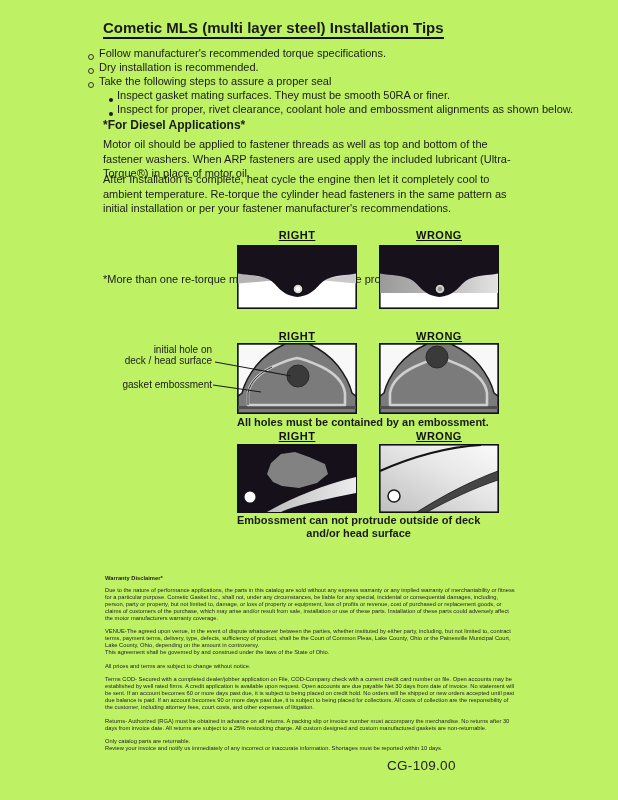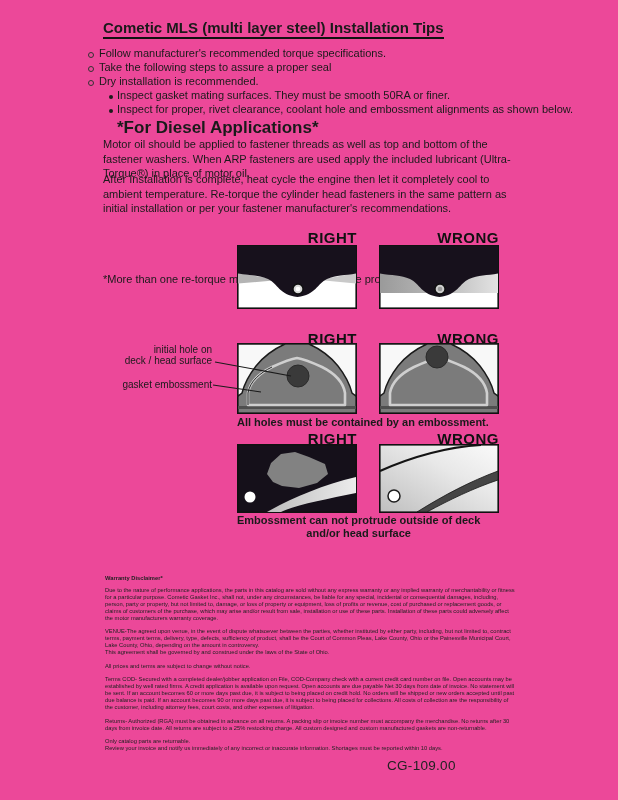--- a/index.html
+++ b/index.html
@@ -4,7 +4,7 @@
 <style>
   html,body{margin:0;padding:0;background:#ffffff;}
   .page{
-    position:relative;width:618px;height:800px;background:#ec4899;
+    position:relative;width:618px;height:800px;background:#bef264;
     font-family:"Liberation Sans", sans-serif;color:#1a1a1a;overflow:hidden;
   }
   .title{

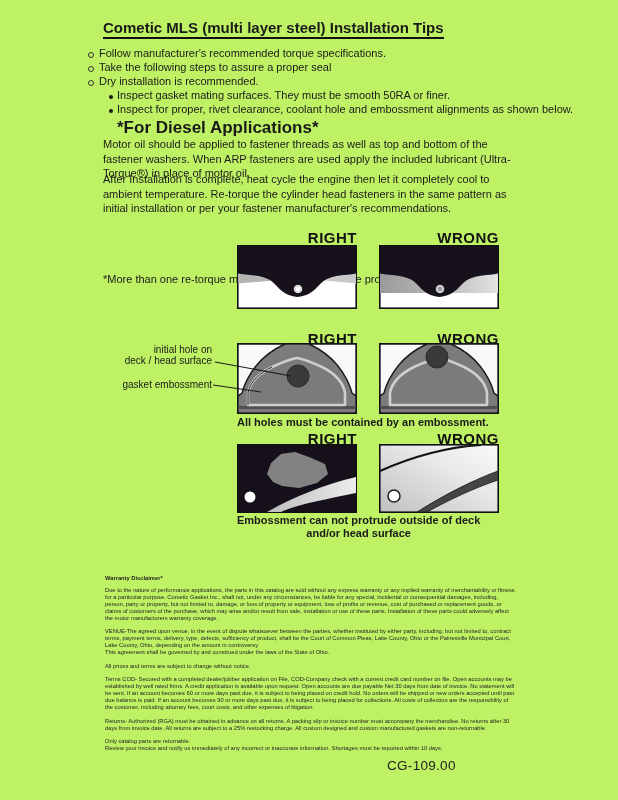--- a/index.html
+++ b/index.html
@@ -12,7 +12,7 @@
     border-bottom:2px solid #111;padding-bottom:1px;white-space:nowrap;
   }
   .bullets{position:absolute;left:88px;top:46px;font-size:11px;line-height:14px;}
-  .b-item{display:flex;align-items:center;height:14px;white-space:nowrap;}
+  .b-item{display:flex;align-items:flex-end;height:14px;white-space:nowrap;}
   .b-item.sub{margin-left:21px;}
   .marker-o{flex:0 0 auto;width:4px;height:4px;border:1px solid #333;border-radius:50%;margin:4px 5px 0 0;}
   .marker-f{flex:0 0 auto;width:4px;height:4px;background:#1a1a1a;border-radius:50%;margin:4px 4px 0 0;}

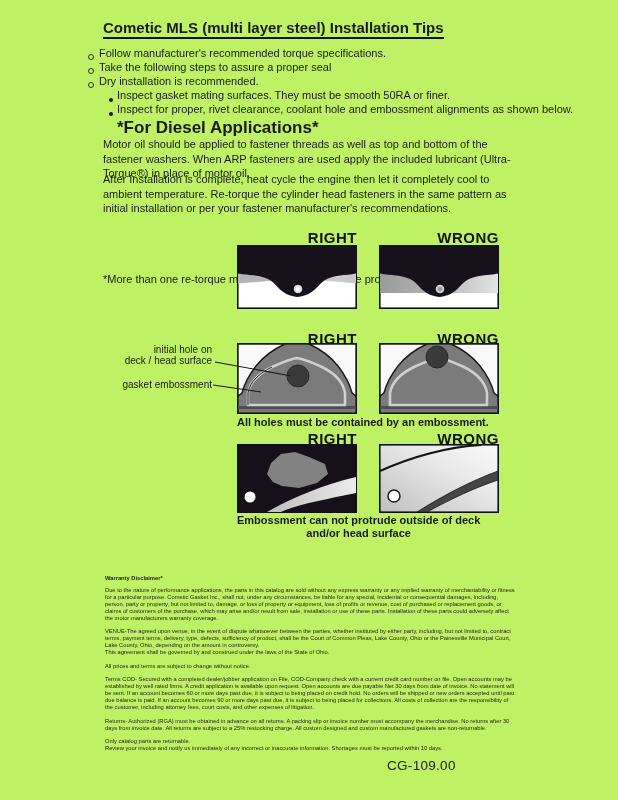--- a/index.html
+++ b/index.html
@@ -49,11 +49,11 @@
     </div>
     <div class="b-item">
       <span class="marker-o"></span>
-      <span>Take the following steps to assure a proper seal</span>
+      <span>Dry installation is recommended.</span>
     </div>
     <div class="b-item">
       <span class="marker-o"></span>
-      <span>Dry installation is recommended.</span>
+      <span>Take the following steps to assure a proper seal</span>
     </div>
     <div class="b-item sub">
       <span class="marker-f"></span>

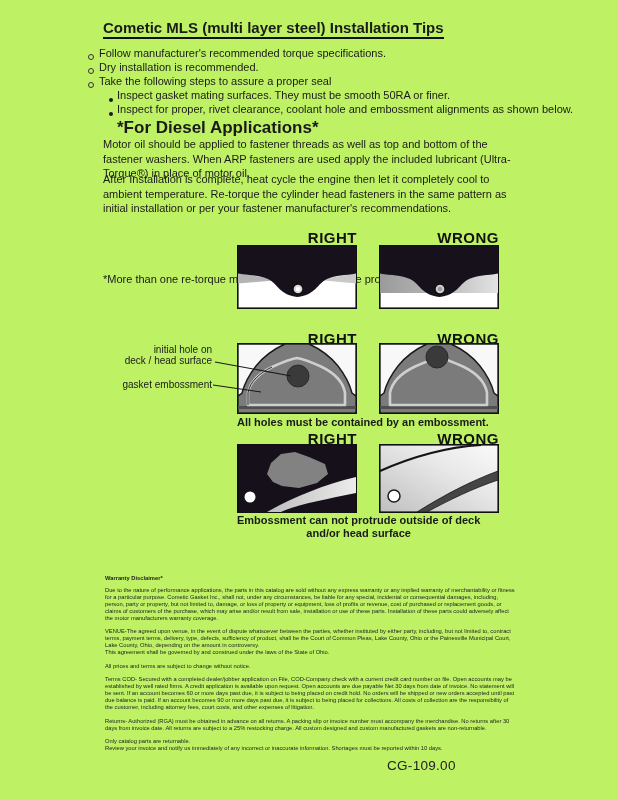--- a/index.html
+++ b/index.html
@@ -16,7 +16,7 @@
   .b-item.sub{margin-left:21px;}
   .marker-o{flex:0 0 auto;width:4px;height:4px;border:1px solid #333;border-radius:50%;margin:4px 5px 0 0;}
   .marker-f{flex:0 0 auto;width:4px;height:4px;background:#1a1a1a;border-radius:50%;margin:4px 4px 0 0;}
-  .diesel-h{position:absolute;left:117px;top:118px;font-size:17px;font-weight:bold;}
+  .diesel-h{position:absolute;left:103px;top:118px;font-size:12px;font-weight:bold;}
   .para{position:absolute;left:103px;width:414px;font-size:11px;line-height:14.6px;}
   .p1{top:137px;} .p2{top:172px;} .p3{top:227px;margin-top:45px;}
   .rw-label{position:absolute;width:120px;text-align:right;font-size:15px;font-weight:600;letter-spacing:0.5px;color:#111;}

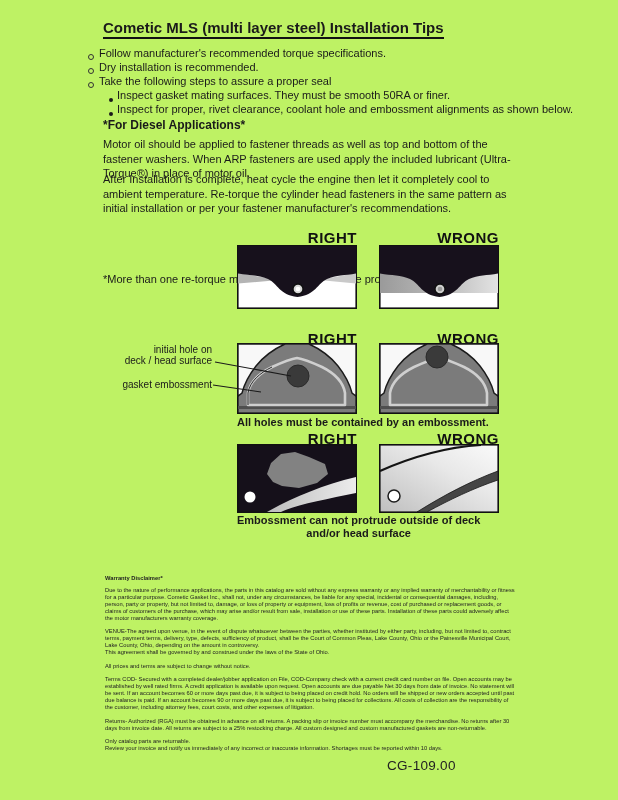--- a/index.html
+++ b/index.html
@@ -19,7 +19,7 @@
   .diesel-h{position:absolute;left:103px;top:118px;font-size:12px;font-weight:bold;}
   .para{position:absolute;left:103px;width:414px;font-size:11px;line-height:14.6px;}
   .p1{top:137px;} .p2{top:172px;} .p3{top:227px;margin-top:45px;}
-  .rw-label{position:absolute;width:120px;text-align:right;font-size:15px;font-weight:600;letter-spacing:0.5px;color:#111;}
+  .rw-label{position:absolute;width:120px;text-align:center;font-size:11px;font-weight:600;letter-spacing:0.5px;color:#111;text-decoration:underline;}
   .dbox{position:absolute;width:120px;}
   .caption{position:absolute;left:237px;font-size:11px;font-weight:600;line-height:12.5px;}
   .callout{position:absolute;left:108px;width:104px;text-align:right;font-size:10px;line-height:11px;}

